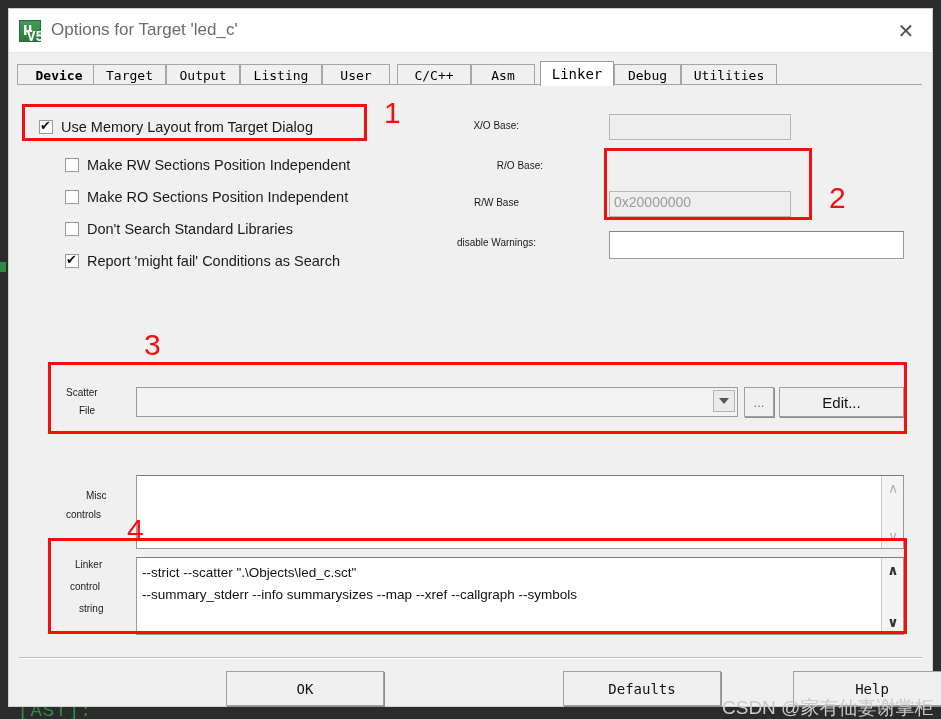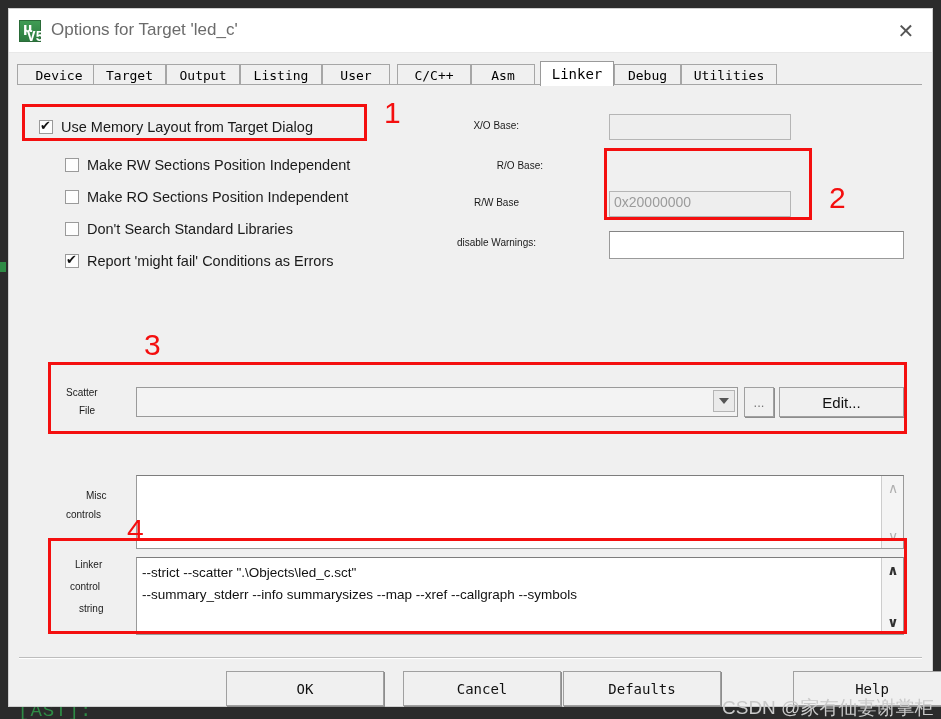--- a/index.html
+++ b/index.html
@@ -279,7 +279,7 @@
     </div>
 
     <div class="tabstrip">
-      <div class="tab" style="left:0px;   width:84px;">Device</div>
+      <div class="tab" style="left:0px;   width:84px;font-weight:bold;">Device</div>
       <div class="tab" style="left:76px;  width:73px;">Target</div>
       <div class="tab" style="left:149px; width:74px;">Output</div>
       <div class="tab" style="left:223px; width:82px;">Listing</div>

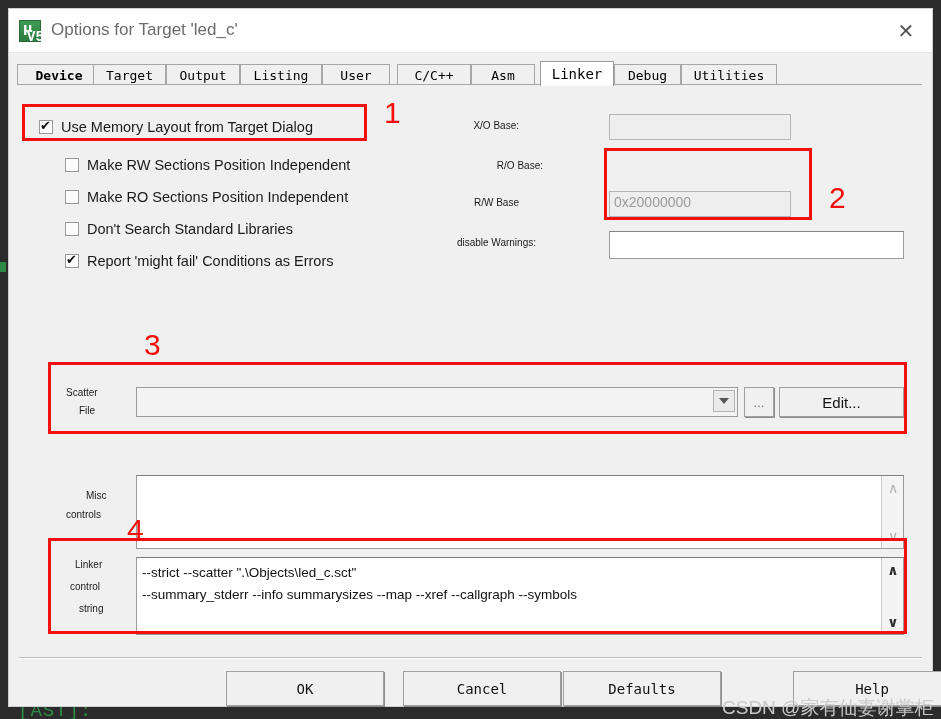--- a/index.html
+++ b/index.html
@@ -310,7 +310,7 @@
     </div>
     <div class="chk-row" style="left:56px; top:244px;">
       <span class="chkbox checked"></span>
-      <span class="chk-label">Report 'might fail' Conditions as Errors</span>
+      <span class="chk-label">Report 'might fail' Conditions as Search</span>
     </div>
 
     <div class="lbl right" style="left:420px; top:111px; width:90px;">X/O Base:</div>

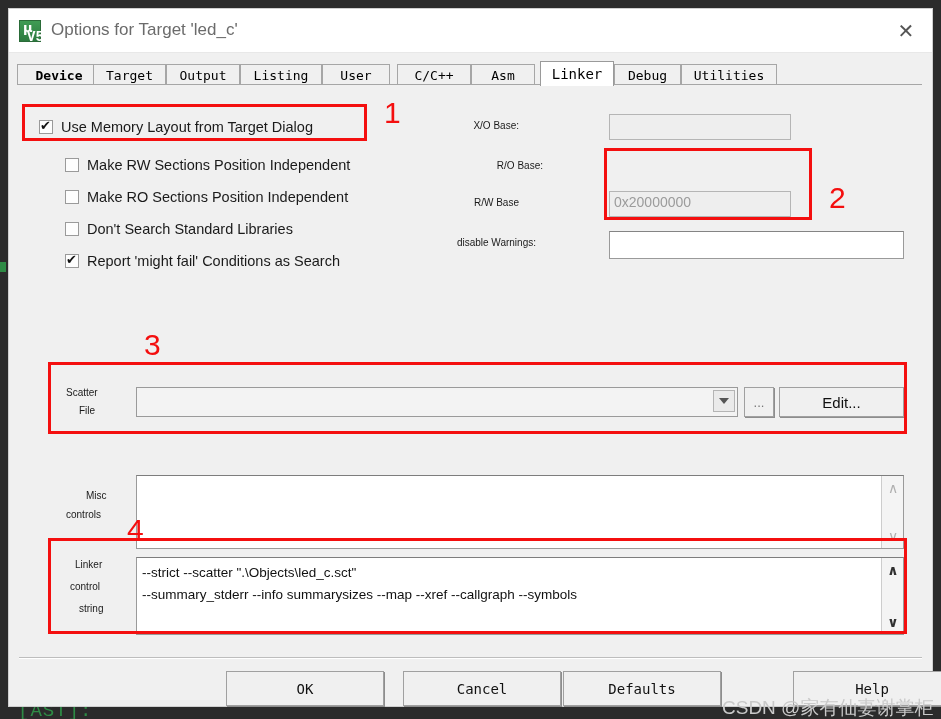--- a/index.html
+++ b/index.html
@@ -358,7 +358,6 @@
 
     <div class="sep-line"></div>
     <div class="btn" style="left:217px; top:662px; width:158px; height:35px;">OK</div>
-    <div class="btn" style="left:394px; top:662px; width:158px; height:35px;">Cancel</div>
     <div class="btn" style="left:554px; top:662px; width:158px; height:35px;">Defaults</div>
     <div class="btn" style="left:784px; top:662px; width:158px; height:35px;">Help</div>
 

